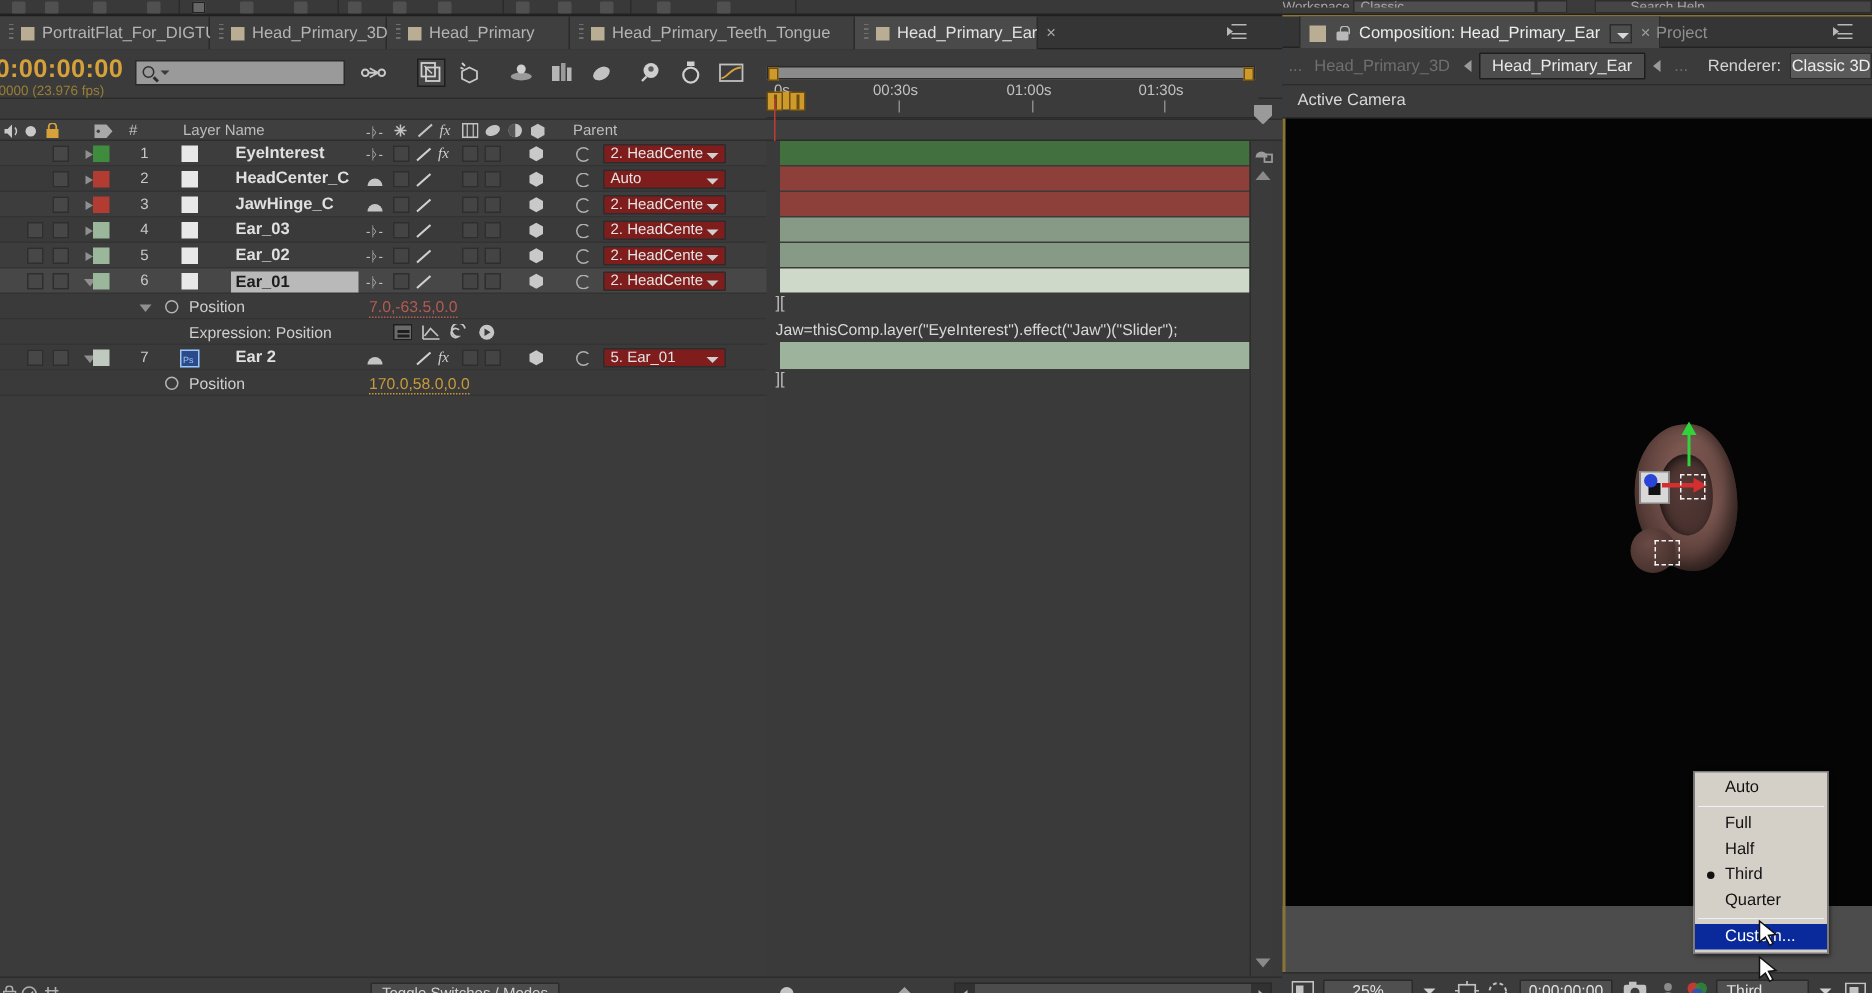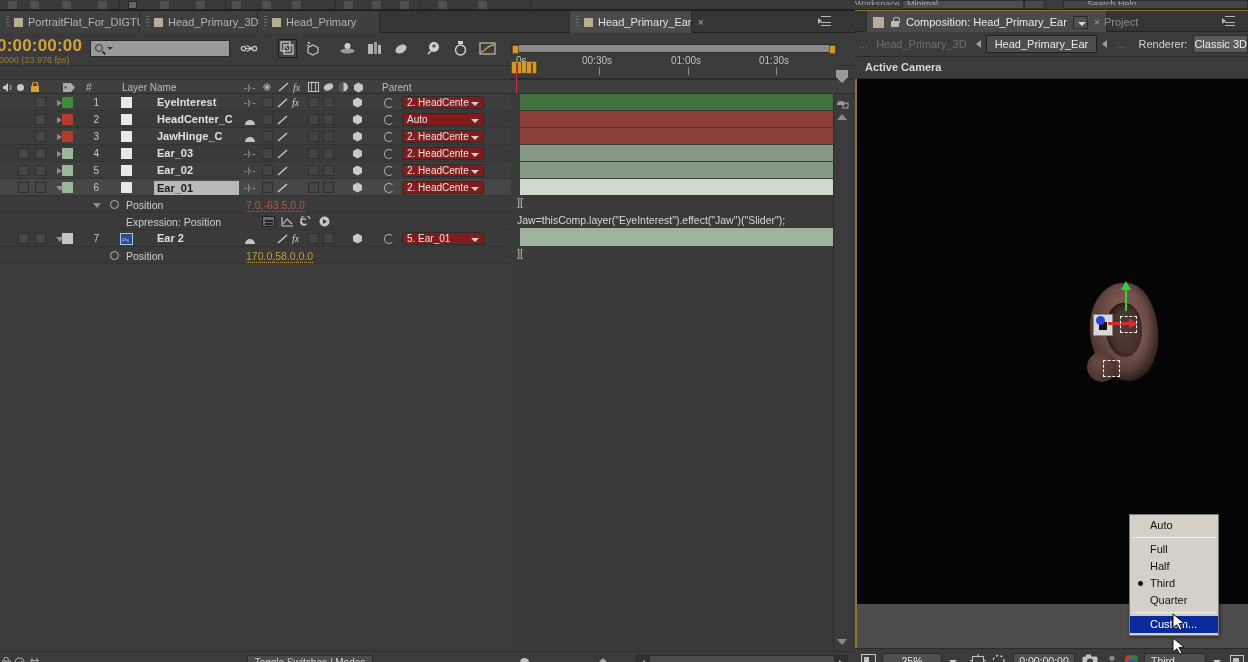--- a/index.html
+++ b/index.html
@@ -441,7 +441,7 @@
 <div class="topstrip2">
   <div class="cuttxt" style="left:0px;top:0px;width:45px">Workspace:</div>
   <div class="wsbox"></div>
-  <div class="cuttxt" style="left:52px;top:0px;width:100px">Minimal</div>
+  <div class="cuttxt" style="left:52px;top:0px;width:100px">Classic</div>
   <div class="wsbox2"></div>
   <div class="searchhelp"></div>
   <div class="cuttxt" style="left:232px;top:0px;width:120px">Search Help</div>

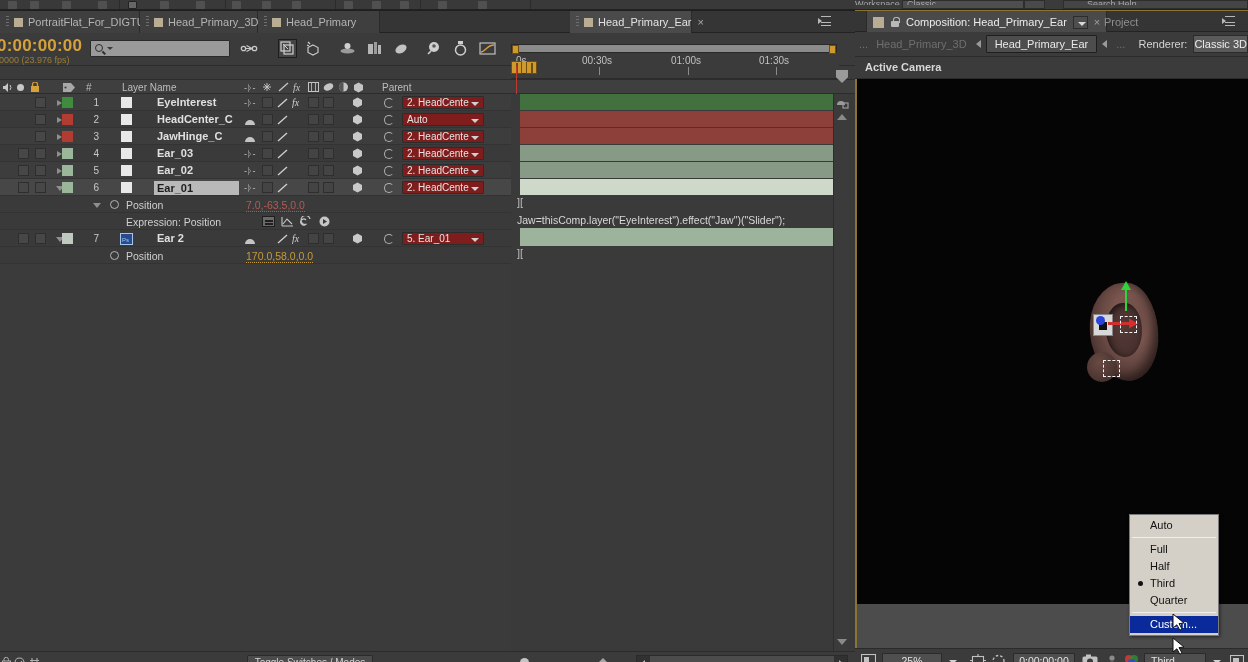--- a/index.html
+++ b/index.html
@@ -465,6 +465,11 @@
       <span class="swatch"></span>
       <span>Head_Primary</span>
     </div>
+    <div class="tab" style="left:380px;width:190px">
+      <span class="grip"></span>
+      <span class="swatch"></span>
+      <span>Head_Primary_Teeth_Tongue</span>
+    </div>
     <div class="tab active" style="left:570px;width:122px">
       <span class="grip"></span>
       <span class="swatch"></span>

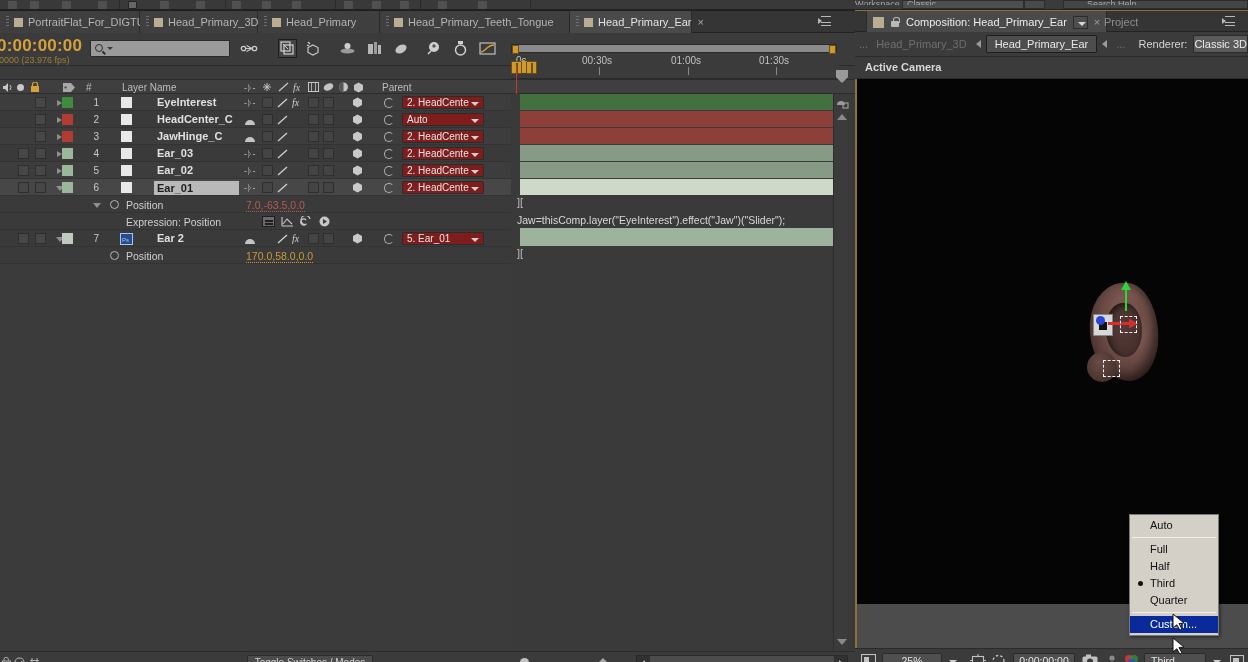--- a/index.html
+++ b/index.html
@@ -334,7 +334,7 @@
     position:absolute; left:0; top:47px; width:393px; height:22px;
     background:#3b3b3b; border-bottom:1px solid #2b2b2b;
   }
-  .cp-camrow span { position:absolute; left:10px; top:4px; font-size:11px; color:#d8d8d8;font-weight:bold; }
+  .cp-camrow span { position:absolute; left:10px; top:4px; font-size:11px; color:#d8d8d8; }
 
   .cp-canvas {
     position:absolute; left:0; top:69px; width:393px; height:525px;

